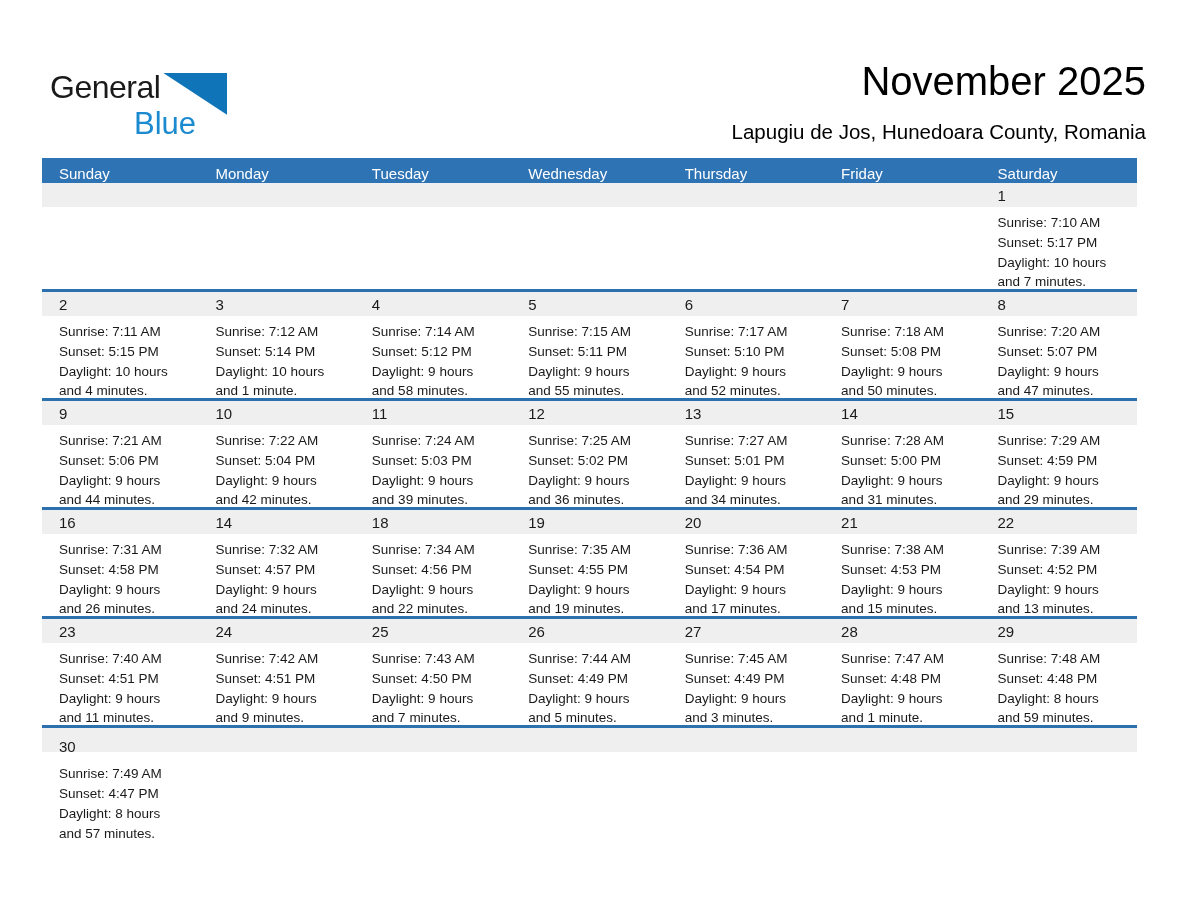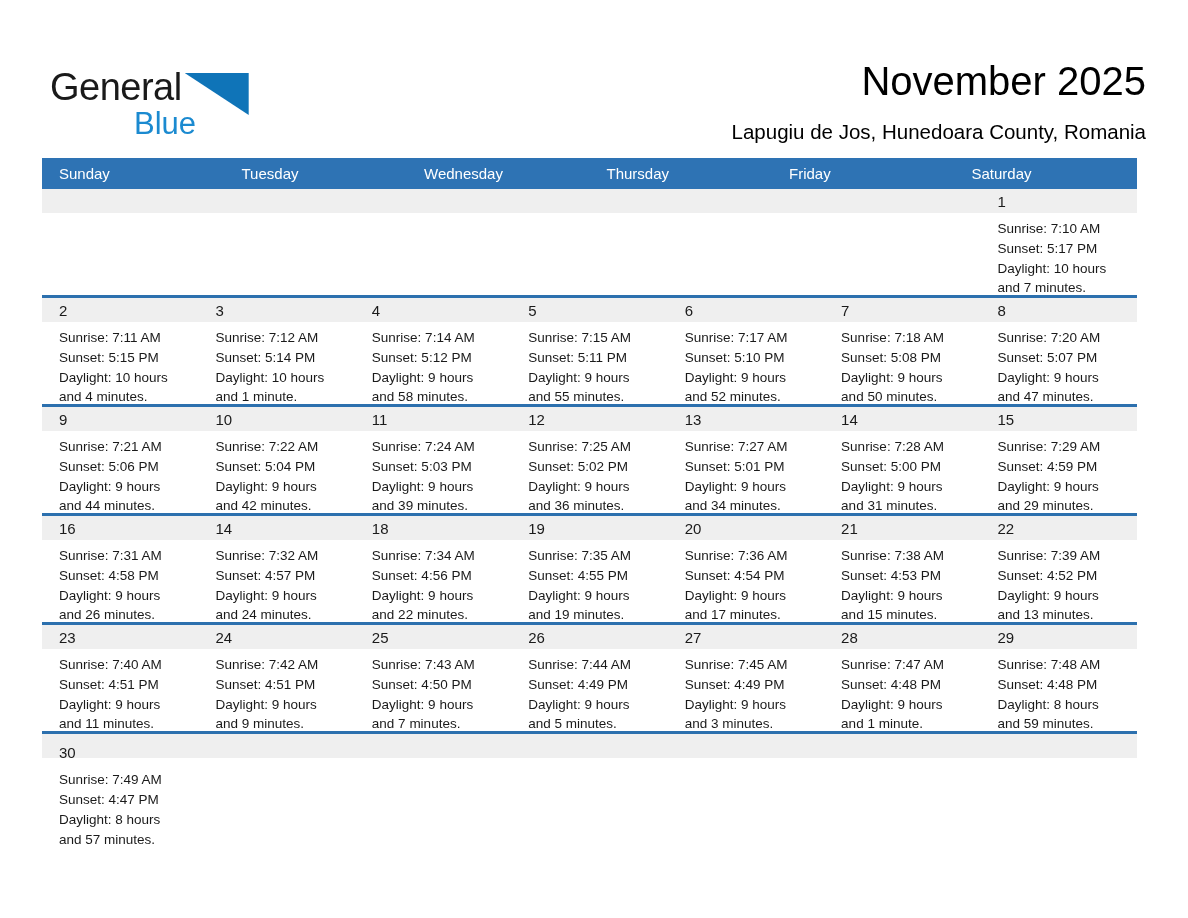--- a/index.html
+++ b/index.html
@@ -10,7 +10,7 @@
   
   .logo{position:absolute;left:50px;top:70px;}
   .logo-line1{display:flex;align-items:flex-start;}
-  .logo-general{font-size:38px;color:#1a1a1a;letter-spacing:-0.5px;line-height:34px;}
+  .logo-general{font-size:32px;color:#1a1a1a;letter-spacing:-0.5px;line-height:34px;}
   .logo-triangle{width:64px;height:42px;background:#0f74b8;margin-left:3px;margin-top:3px;
     clip-path:polygon(0 0,100% 0,100% 100%);}
   .logo-blue{font-size:31px;color:#1b8ad0;margin-left:84px;margin-top:-8px;line-height:34px;}

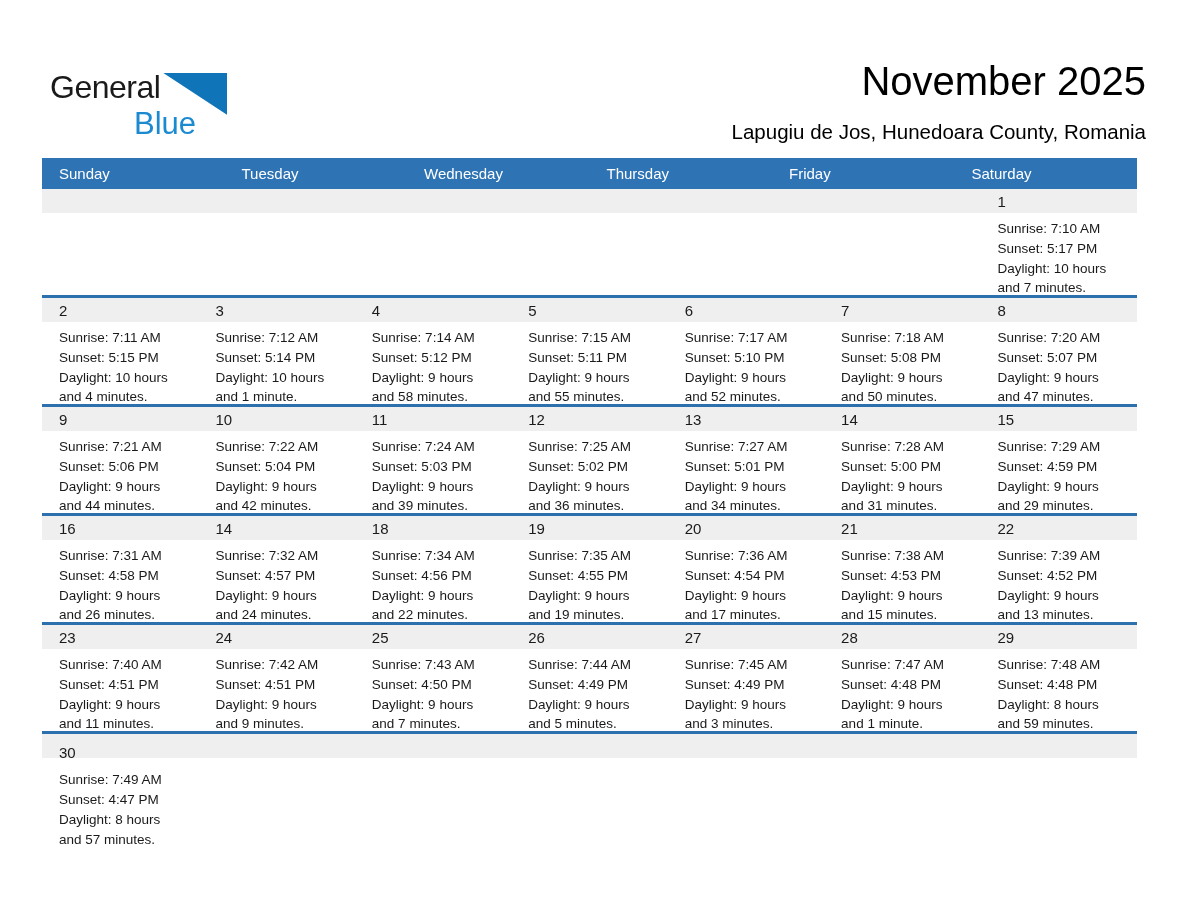--- a/index.html
+++ b/index.html
@@ -20,7 +20,7 @@
   .location-subtitle{font-size:20.5px;color:#000;margin-top:16px;}
   
   .calendar{position:absolute;left:42px;top:158px;width:1095px;}
-  .weekday-row{display:flex;background:#2e73b4;height:31px;}
+  .weekday-row{display:flex;background:#2e73b4;height:25px;}
   .weekday{flex:1;color:#ffffff;font-size:15px;line-height:31px;padding-left:17px;
     box-sizing:border-box;font-weight:400;}
   .week-row{display:flex;height:109px;box-sizing:border-box;

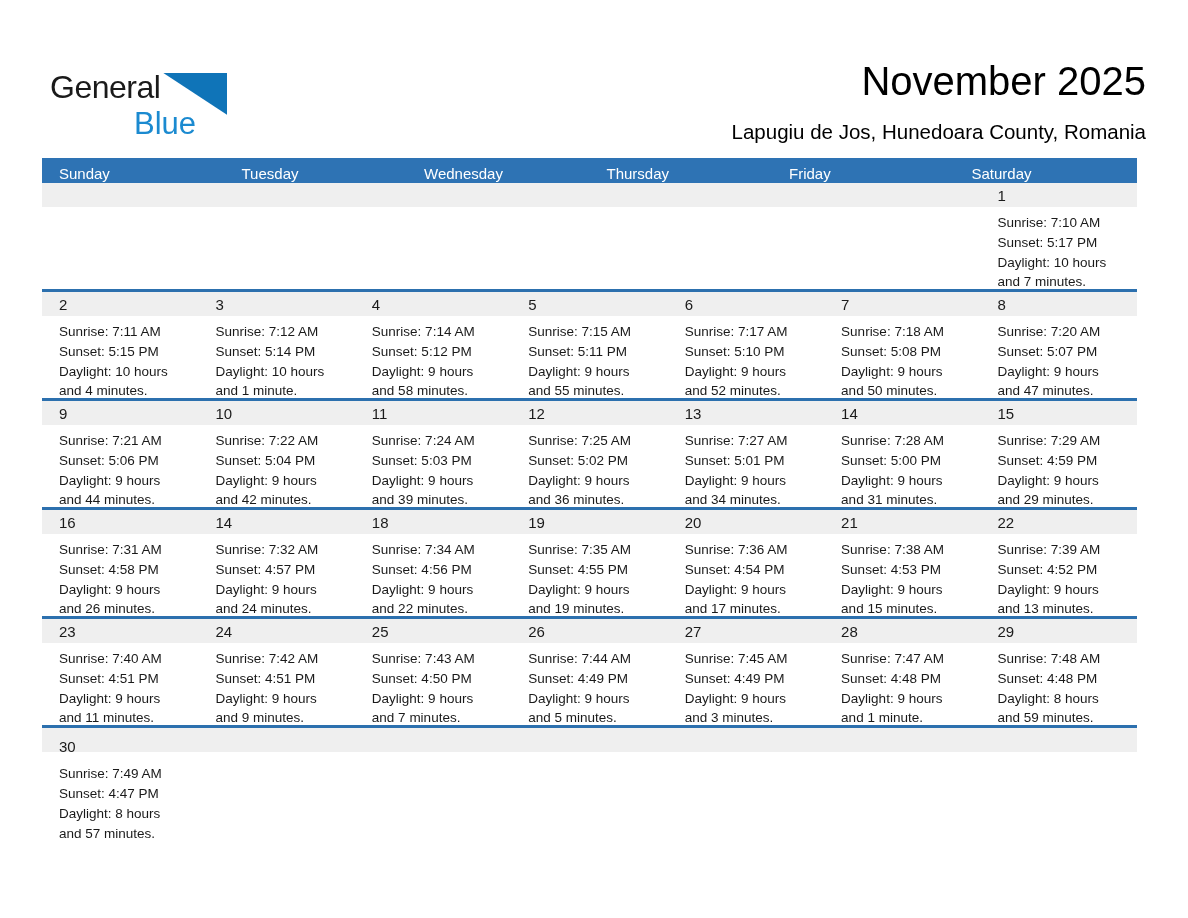--- a/index.html
+++ b/index.html
@@ -51,6 +51,7 @@
 <div class="calendar">
   <div class="weekday-row">
     <div class="weekday">Sunday</div>
+    <div class="weekday">Monday</div>
     <div class="weekday">Tuesday</div>
     <div class="weekday">Wednesday</div>
     <div class="weekday">Thursday</div>

